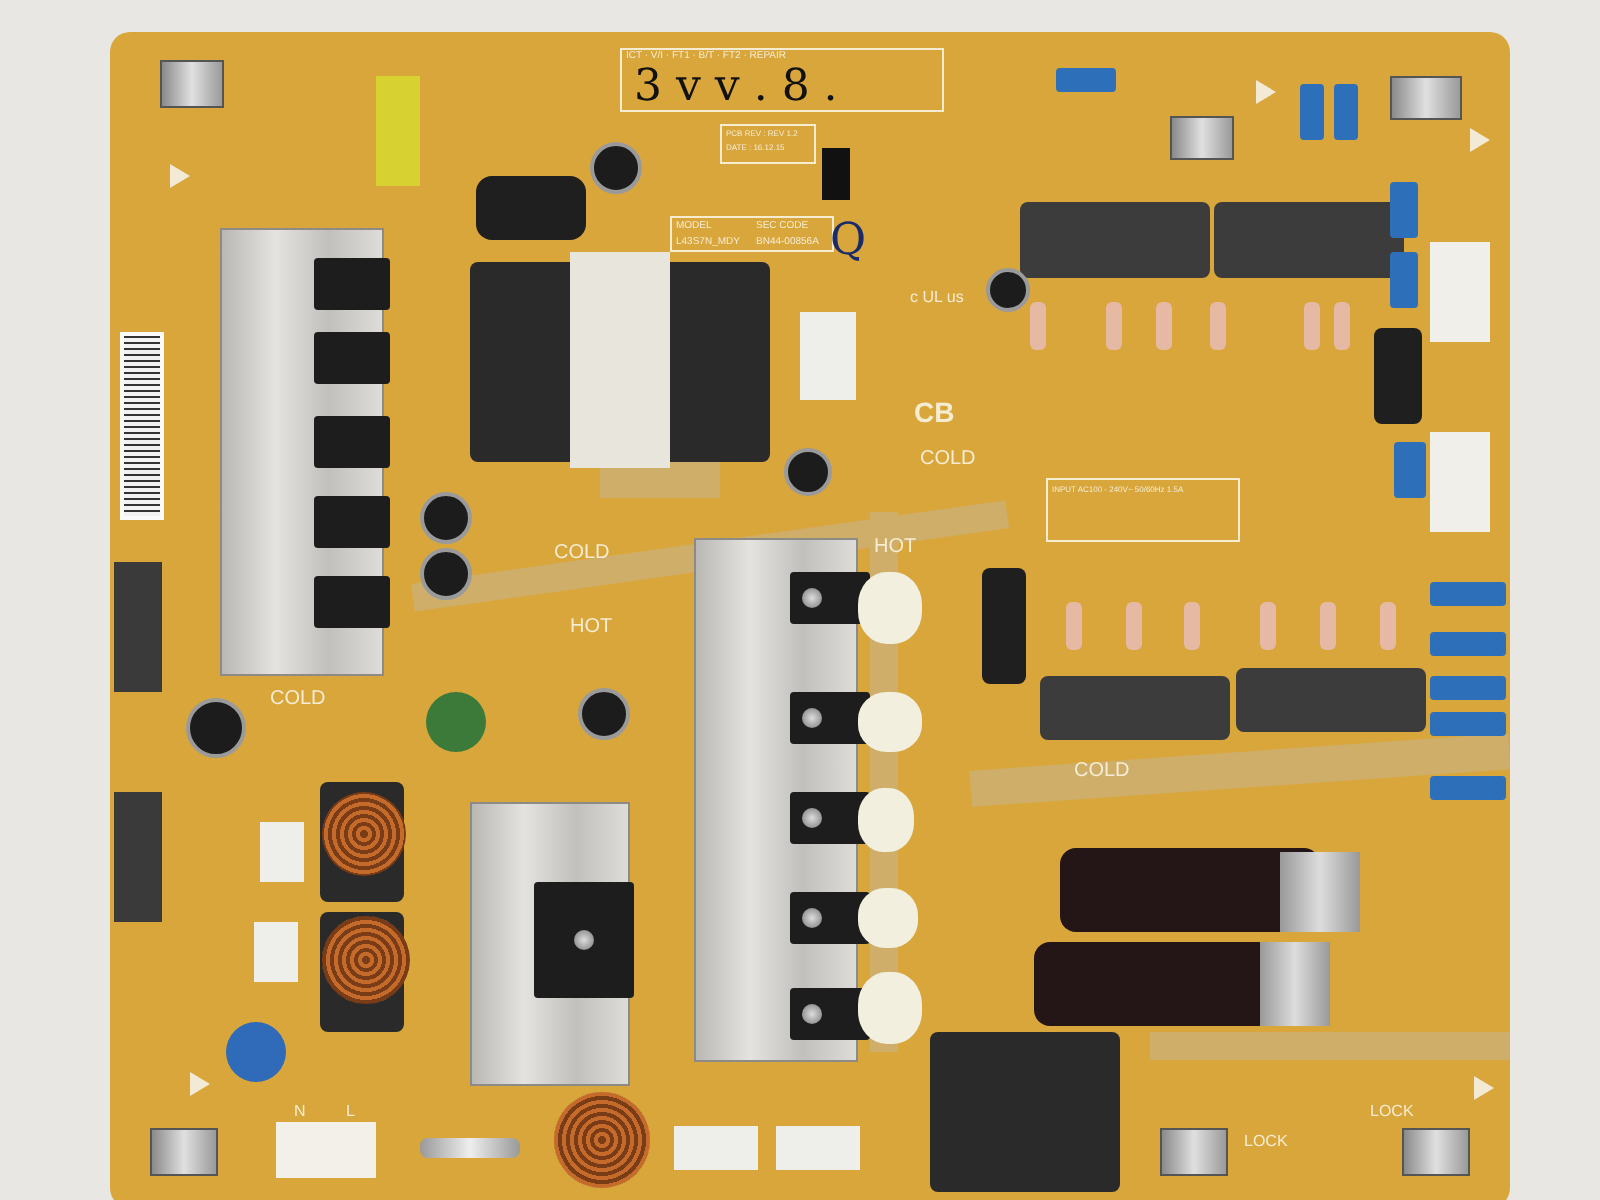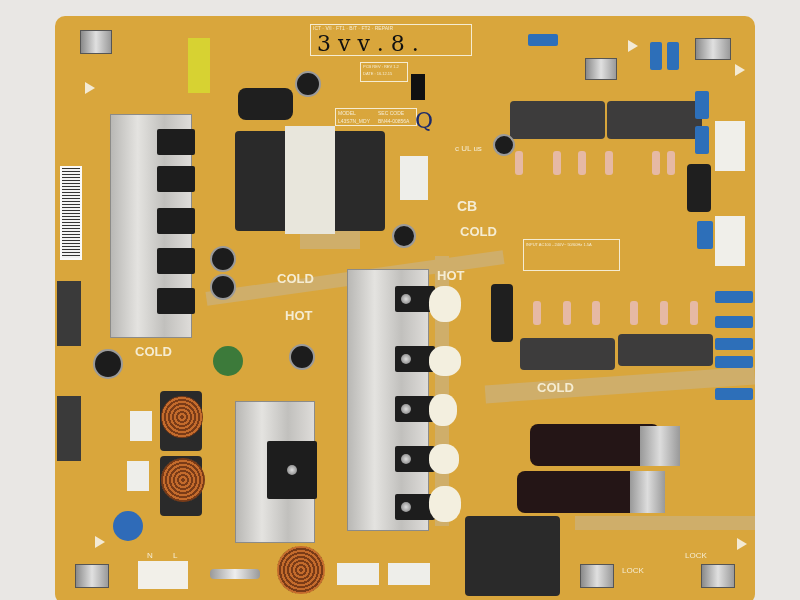--- a/index.html
+++ b/index.html
@@ -7,7 +7,7 @@
   .board{position:absolute;left:55px;top:16px;width:700px;height:588px;background:#d9a63c;border-radius:10px;overflow:hidden;}
   .abs{position:absolute;}
   .silk{position:absolute;color:#f5ecd2;font-family:"Liberation Sans",sans-serif;}
-  .cold{font-size:13px;font-weight:bold;}
+  .cold{font-size:10px;font-weight:normal;}
   .trace{position:absolute;background:#cfae6a;}
   .heatsink{position:absolute;background:linear-gradient(90deg,#b9b8b5,#e4e3e0,#c1c0bd,#dedcd9);border:1px solid #8c8b88;}
   .mosfet{position:absolute;background:#1d1d1d;border-radius:2px;}

